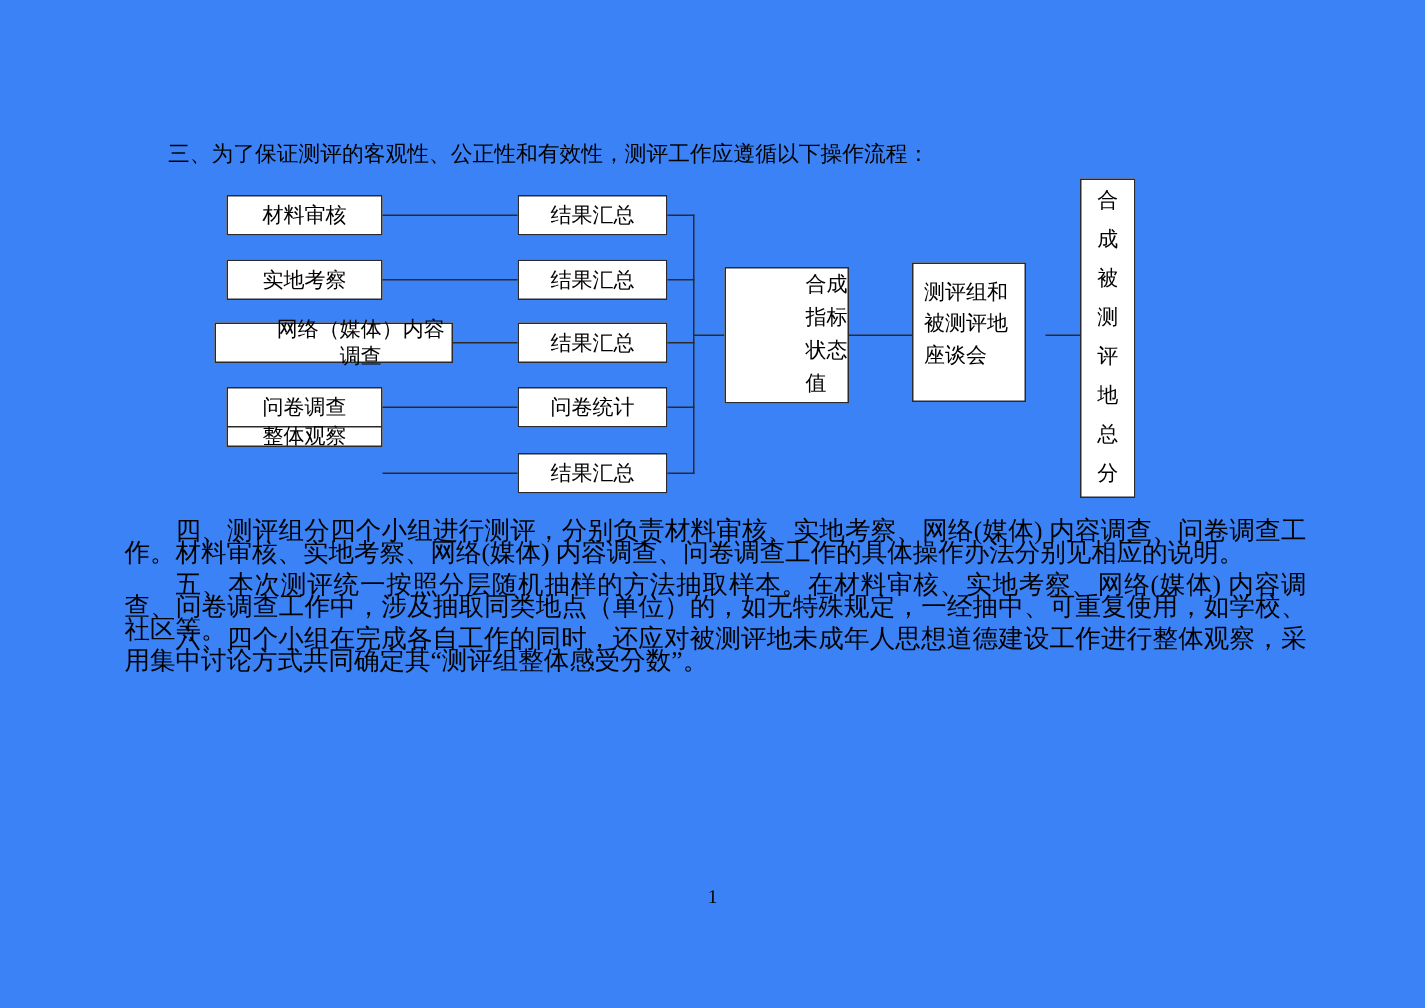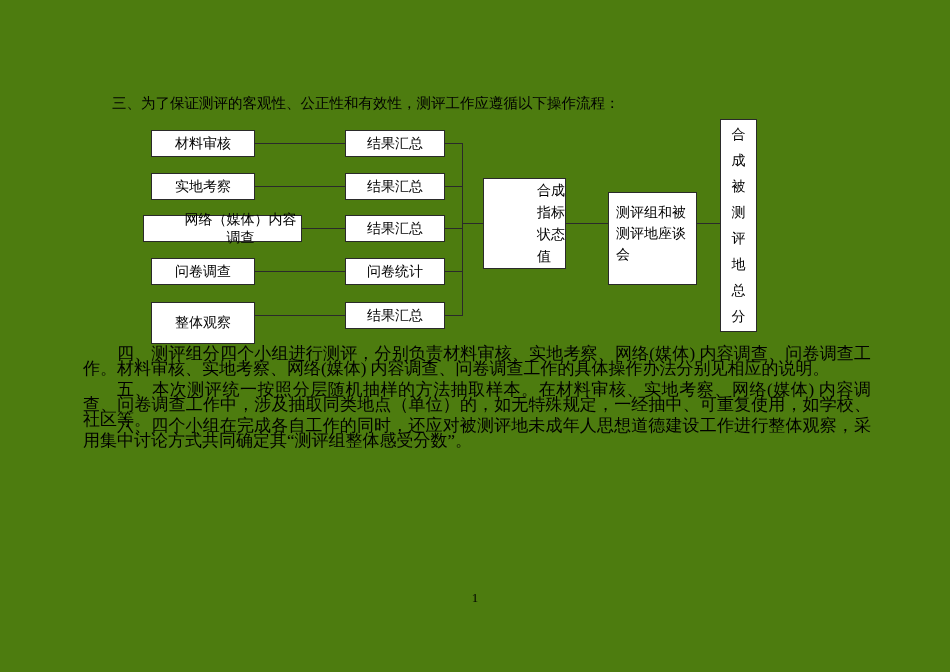--- a/index.html
+++ b/index.html
@@ -12,7 +12,7 @@
     position: relative;
     width: 950px;
     height: 672px;
-    background: #4d7c0f;
+    background: #3b82f6;
     overflow: hidden;
   }
   .intro {

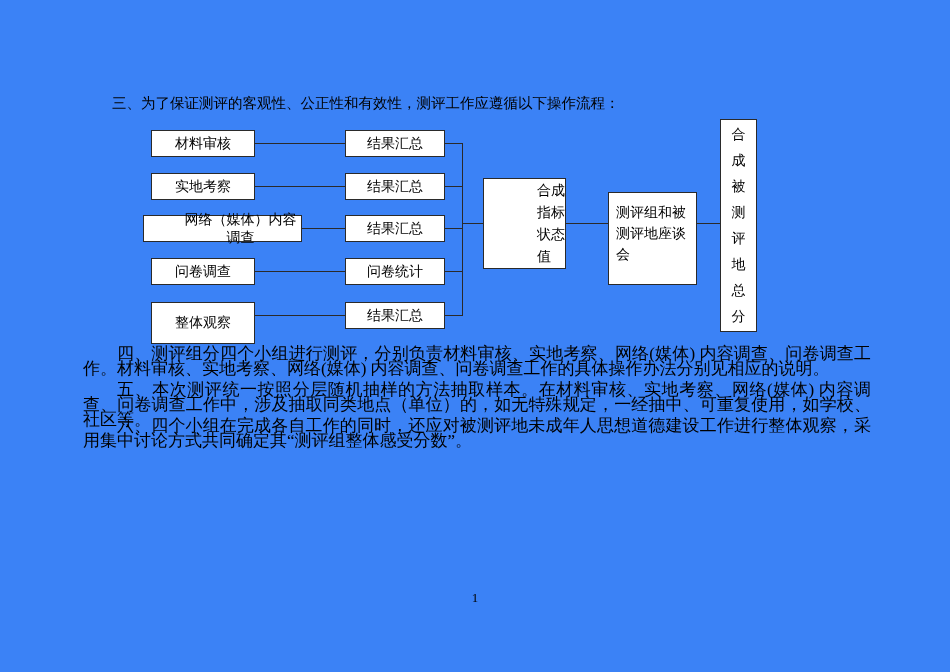--- a/index.html
+++ b/index.html
@@ -130,7 +130,7 @@
 
     <div class="hline" style="left:566px; top:223px; width:42px;"></div>
 
-    <div class="flow-box meeting-box" style="left:608px; top:192px; width:89px; height:93px;">
+    <div class="flow-box meeting-box" style="left:608px; top:175px; width:76px; height:93px;">
       <div class="meeting-inner">测评组和被测评地座谈会</div>
     </div>
 

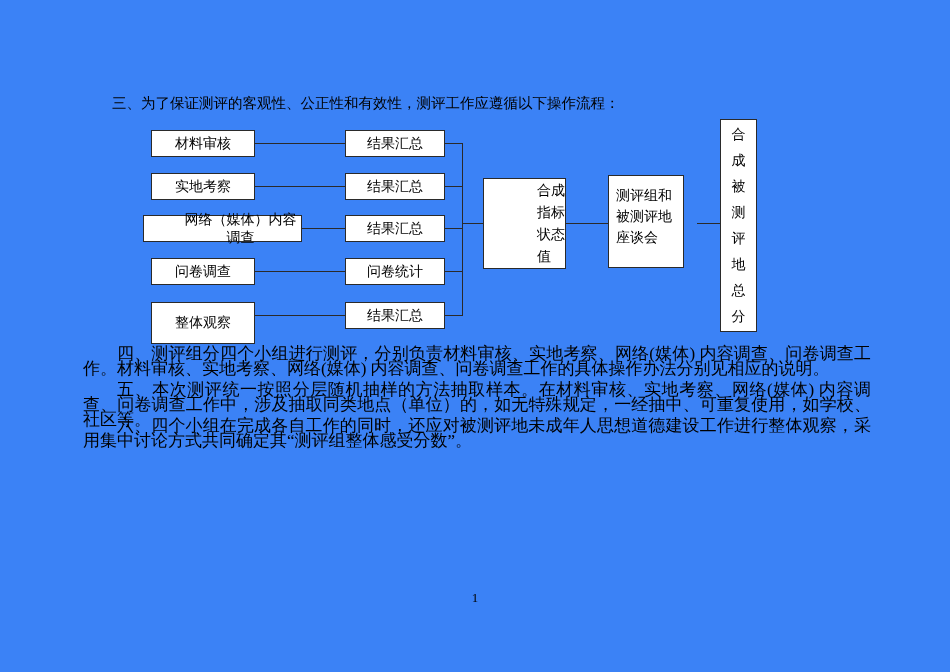--- a/index.html
+++ b/index.html
@@ -97,7 +97,7 @@
     <div class="flow-box" style="left:151px; top:173px; width:104px; height:27px;">实地考察</div>
     <div class="flow-box" style="left:143px; top:215px; width:159px; height:27px;padding-left:36px;">网络（媒体）内容调查</div>
     <div class="flow-box" style="left:151px; top:258px; width:104px; height:27px;">问卷调查</div>
-    <div class="flow-box" style="left:151px; top:302px; width:104px; height:42px;">整体观察</div>
+    <div class="flow-box" style="left:151px; top:284px; width:104px; height:14px;">整体观察</div>
 
     <div class="flow-box" style="left:345px; top:130px; width:100px; height:27px;">结果汇总</div>
     <div class="flow-box" style="left:345px; top:173px; width:100px; height:27px;">结果汇总</div>

